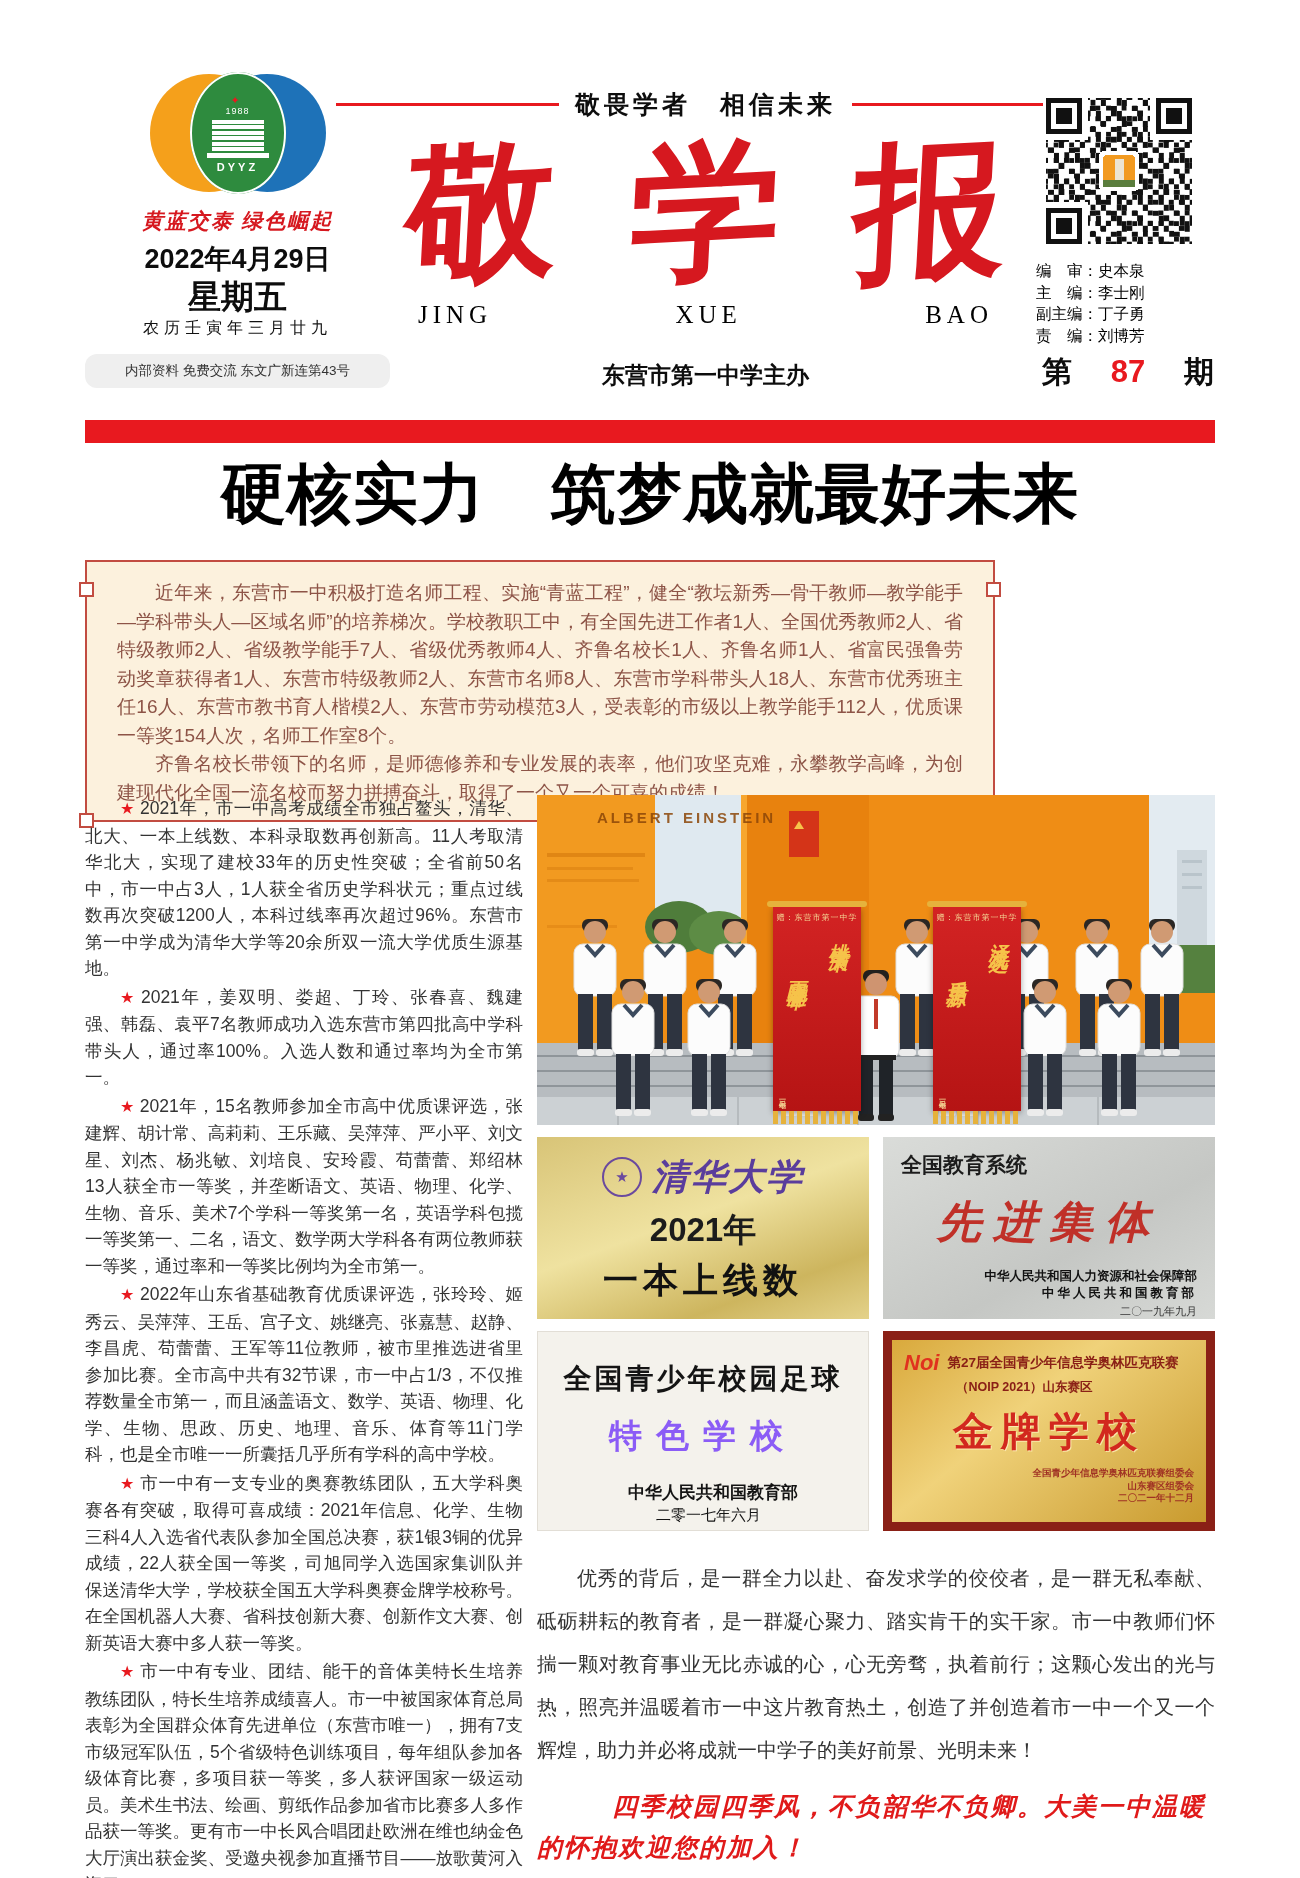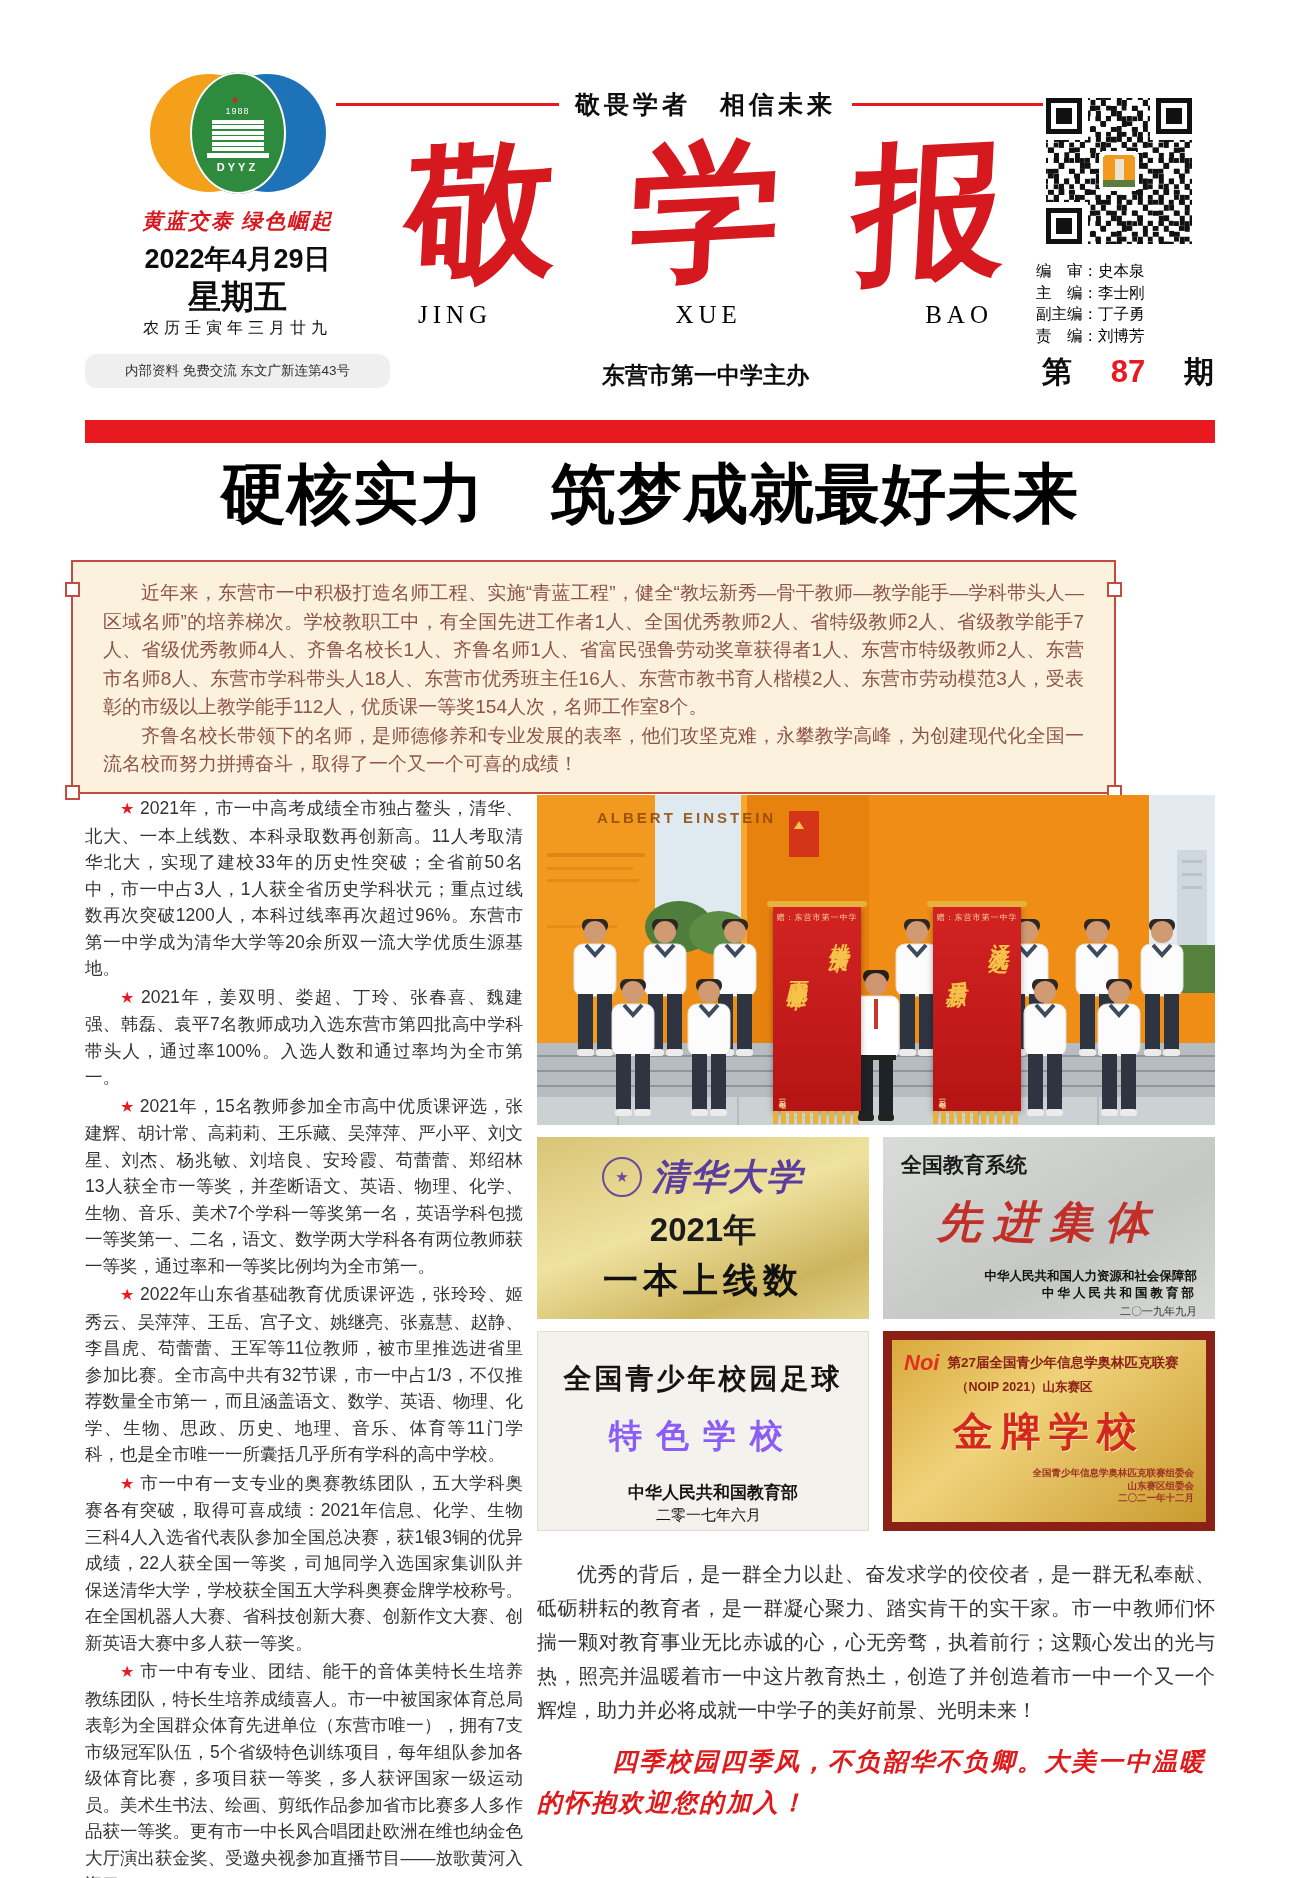--- a/index.html
+++ b/index.html
@@ -53,7 +53,7 @@
             font-size:65px;font-weight:900;color:#000;letter-spacing:1px;}
 
   
-  .intro{position:absolute;left:71px;top:560px;width:1045px;box-sizing:border-box;
+  .intro{position:absolute;left:85px;top:560px;width:910px;box-sizing:border-box;
          border:2px solid #c24c41;background:#fcf1dd;padding:17px 30px 13px;}
   .intro p{margin:0;text-indent:2em;font-size:19px;line-height:28.5px;color:#8d5447;text-align:justify;}
   .corner{position:absolute;width:11px;height:11px;border:2px solid #c24c41;background:#fff;}

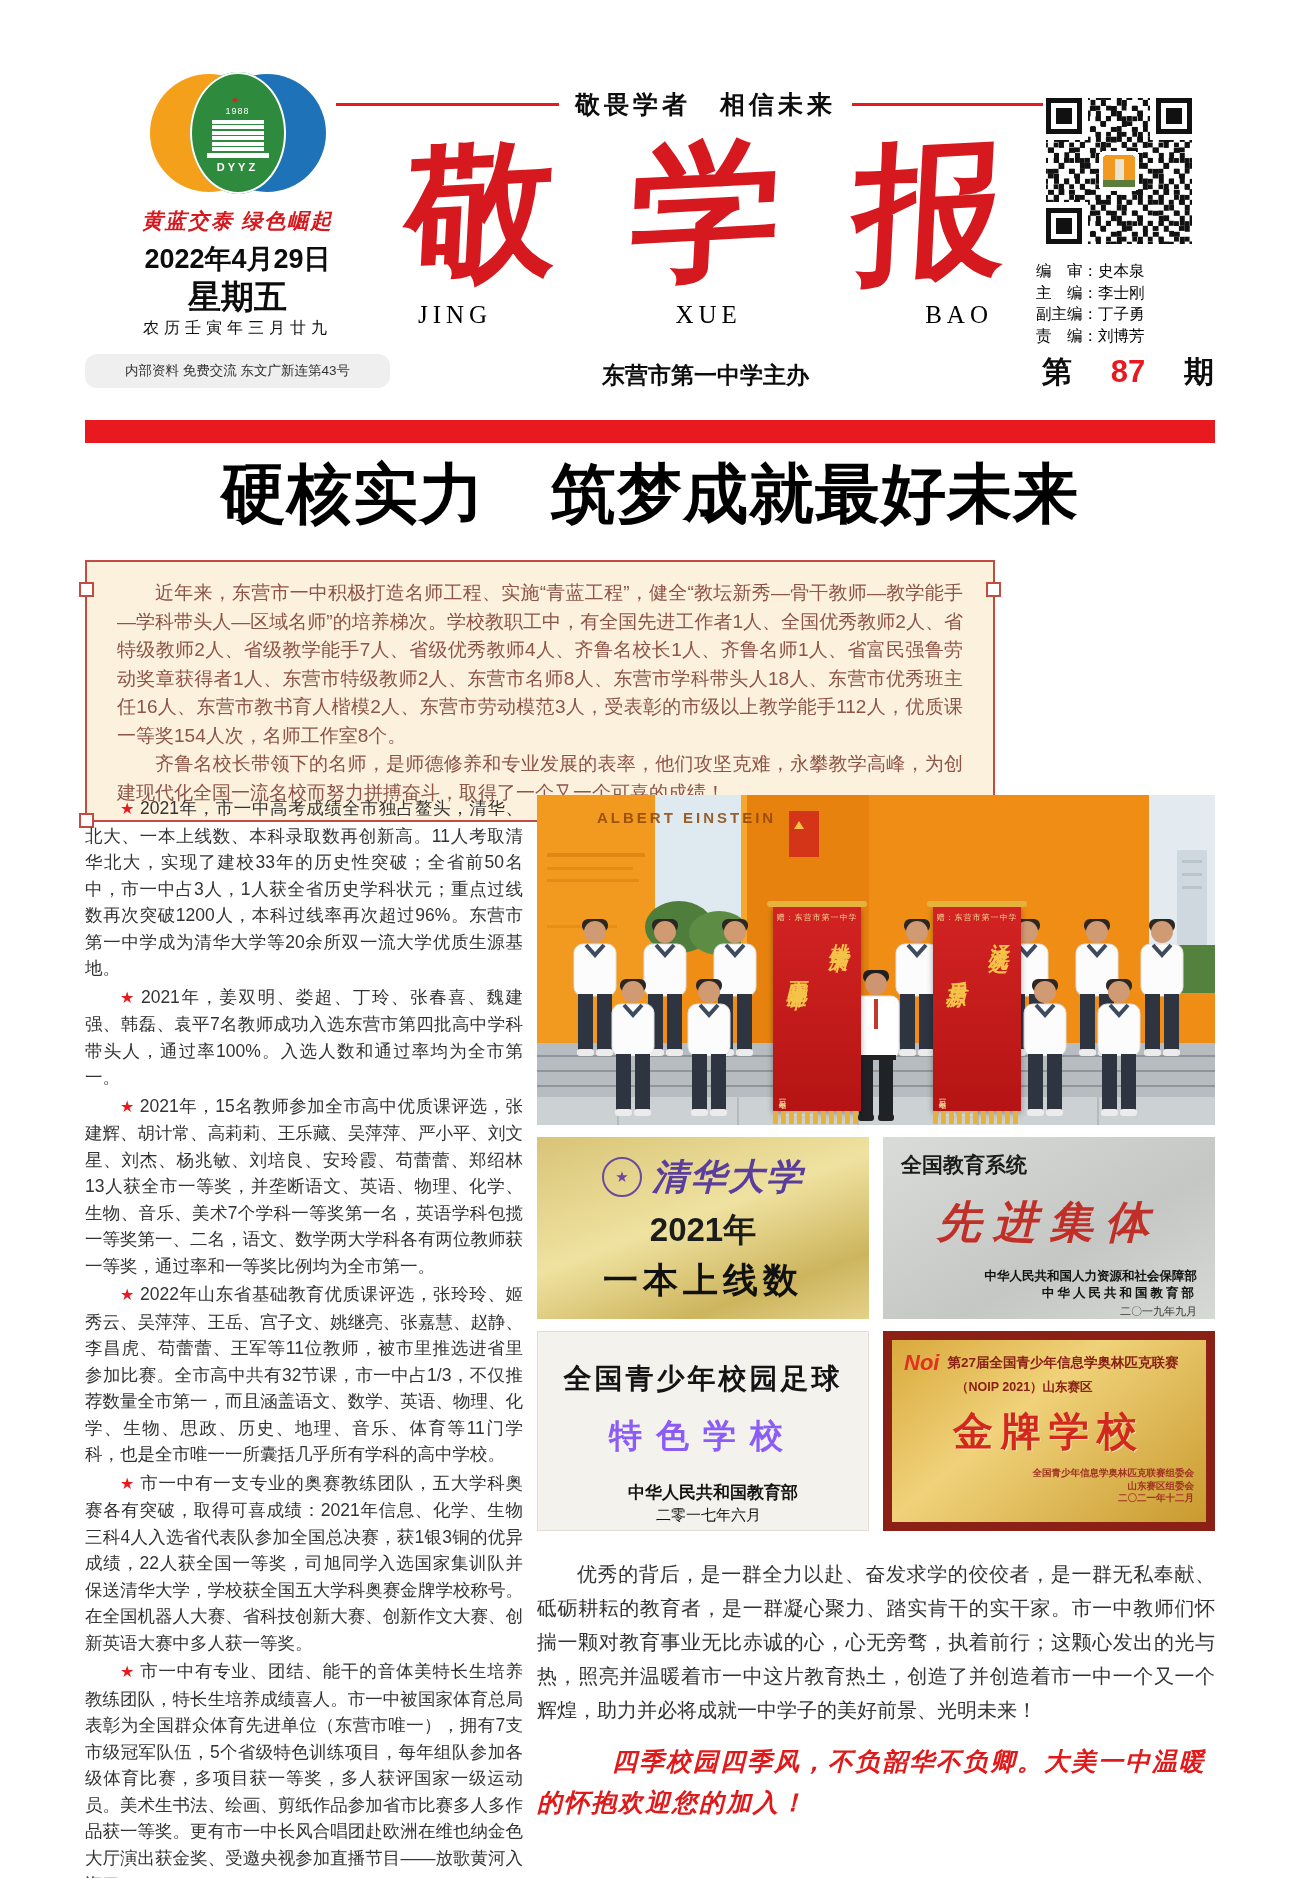--- a/index.html
+++ b/index.html
@@ -123,7 +123,7 @@
             text-shadow:1px 1px 0 rgba(255,240,190,.8);}
   .noi-foot{margin-top:8px;text-align:right;color:#a03224;font-size:9.5px;line-height:12.5px;font-weight:700;}
 
-  .closing{margin:26px 0 0;font-size:20px;line-height:34px;color:#333;text-align:justify;text-indent:2em;}
+  .closing{margin:26px 0 0;font-size:20px;line-height:43px;color:#333;text-align:justify;text-indent:2em;}
   .red-slogan{margin:14px 0 0;font-family:"Liberation Serif","DejaVu Serif",serif;font-style:italic;
               font-weight:900;font-size:25px;line-height:41px;color:#e01a1a;text-indent:3em;letter-spacing:2px;}
 </style>

